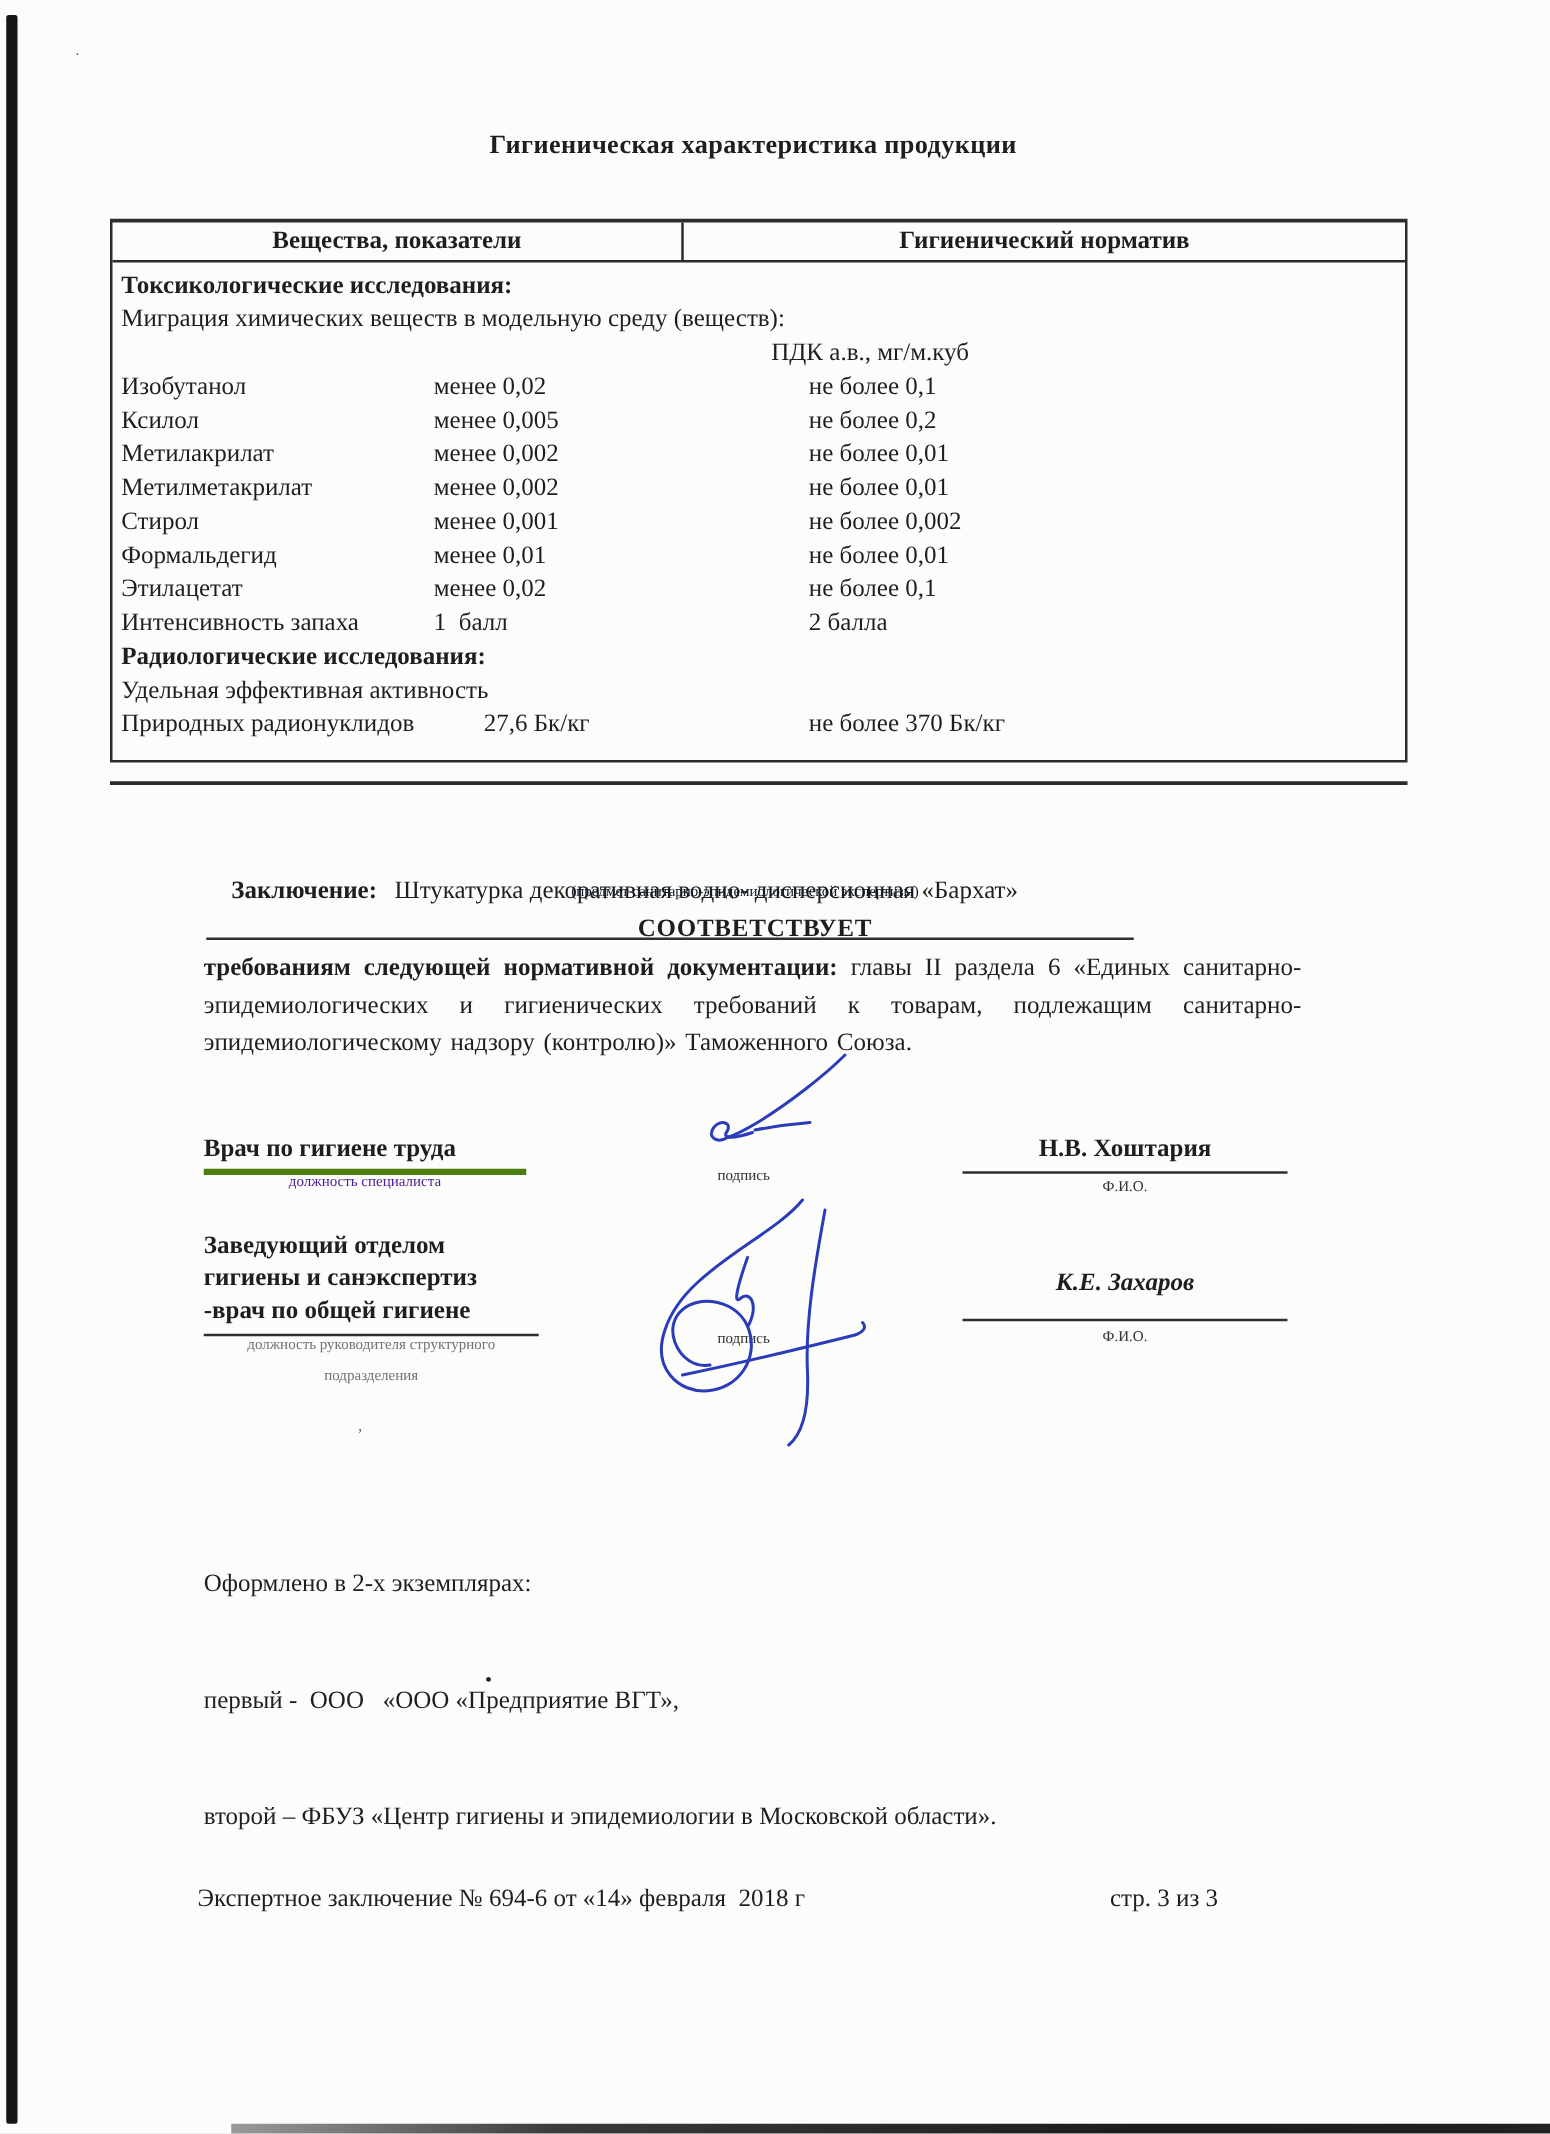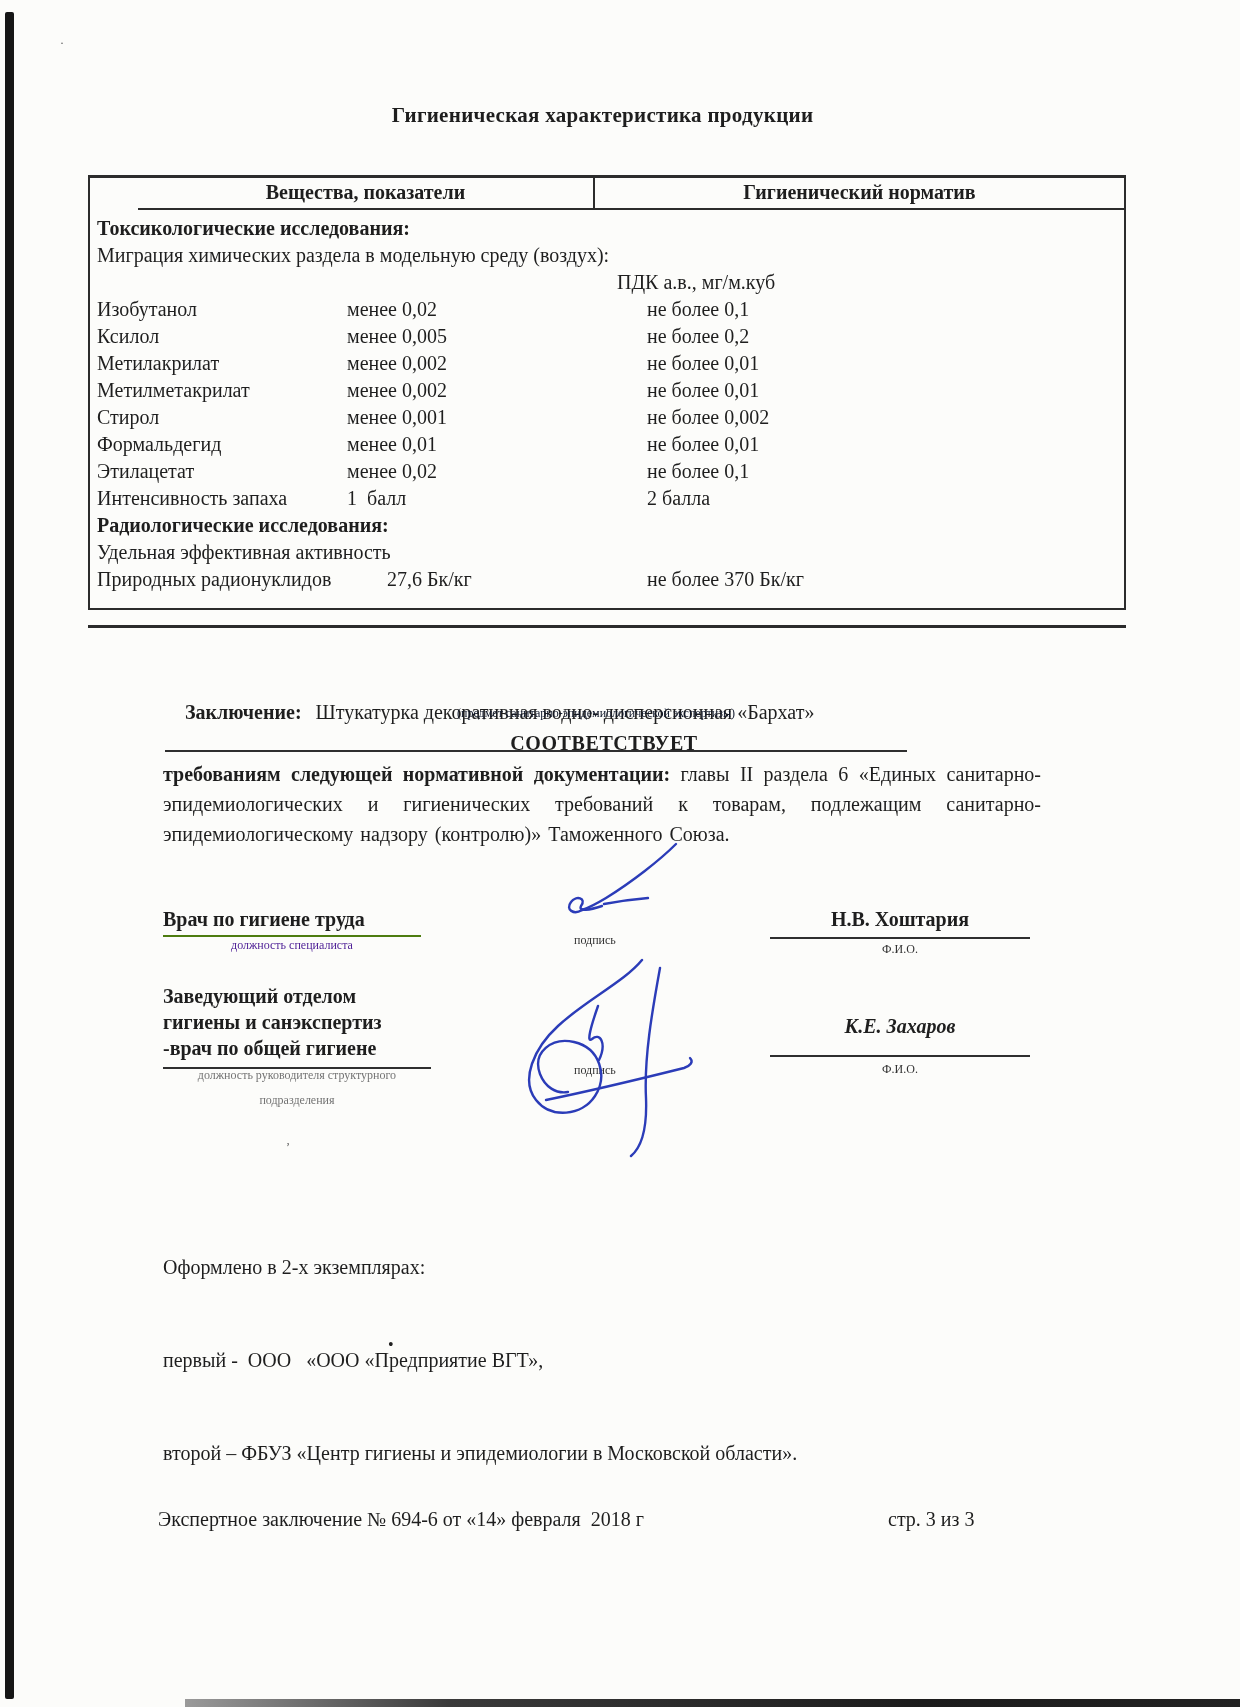--- a/index.html
+++ b/index.html
@@ -20,7 +20,7 @@
   
   .tbl{position:absolute; left:88px; top:175px; width:1038px; height:435px;
     border:2px solid #2c2c2c; border-top-width:3px; box-sizing:border-box;}
-  .tbl-header{display:flex; border-bottom:2px solid #2c2c2c; font-weight:bold; font-size:20px;margin-left:48px;}
+  .tbl-header{display:flex; border-bottom:2px solid #2c2c2c; font-weight:bold; font-size:20px;}
   .th1{width:455px; border-right:2px solid #2c2c2c; text-align:center; padding:3px 0 4px 0;}
   .th2{flex:1; text-align:center; padding:3px 0 4px 0;}
   .tbl-body{padding-top:5px;}

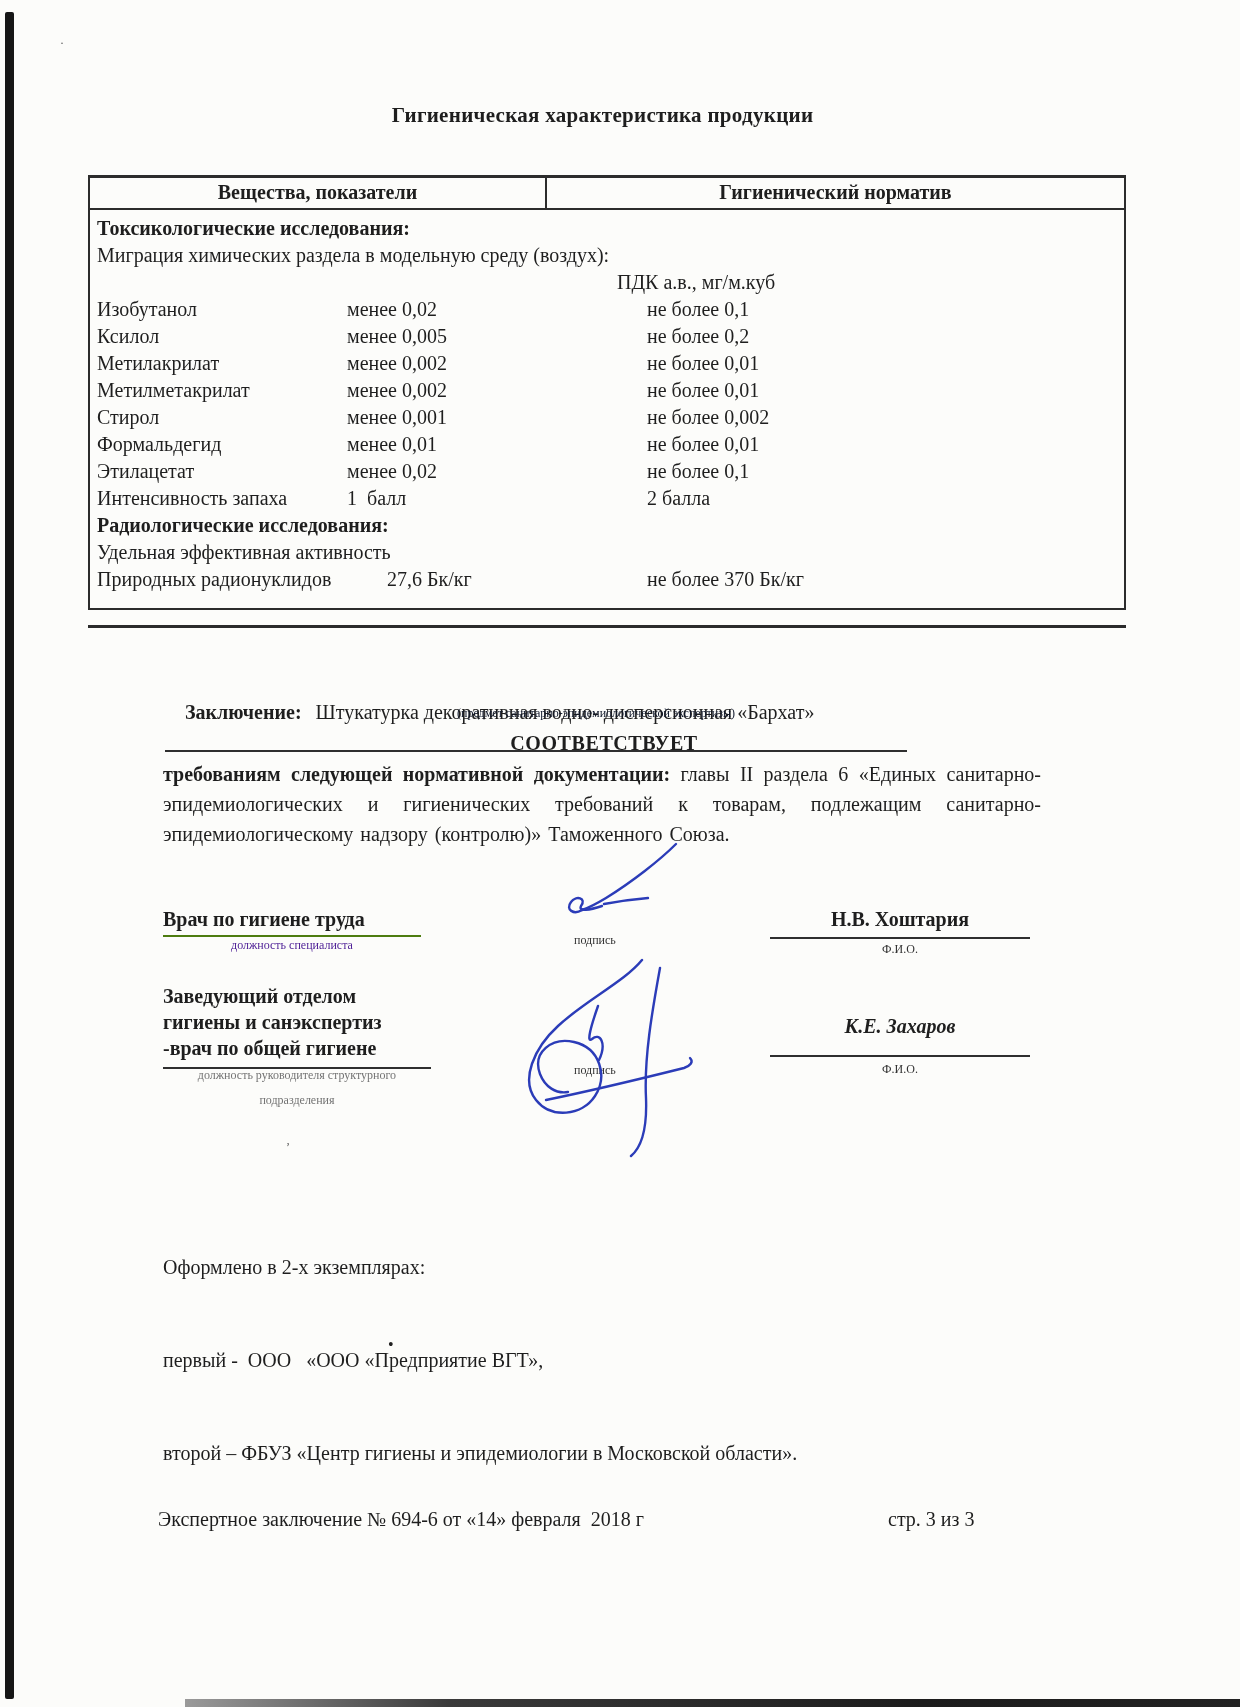--- a/index.html
+++ b/index.html
@@ -80,7 +80,7 @@
     </div>
     <div class="tbl-body">
       <div class="tline ind bold">Токсикологические исследования:</div>
-      <div class="tline ind">Миграция химических раздела в модельную среду (воздух):</div>
+      <div class="tline ind">Миграция химических веществ в модельную среду (веществ):</div>
       <div class="tline">
         <span class="cell" style="left:527px;">ПДК а.в., мг/м.куб</span>
       </div>

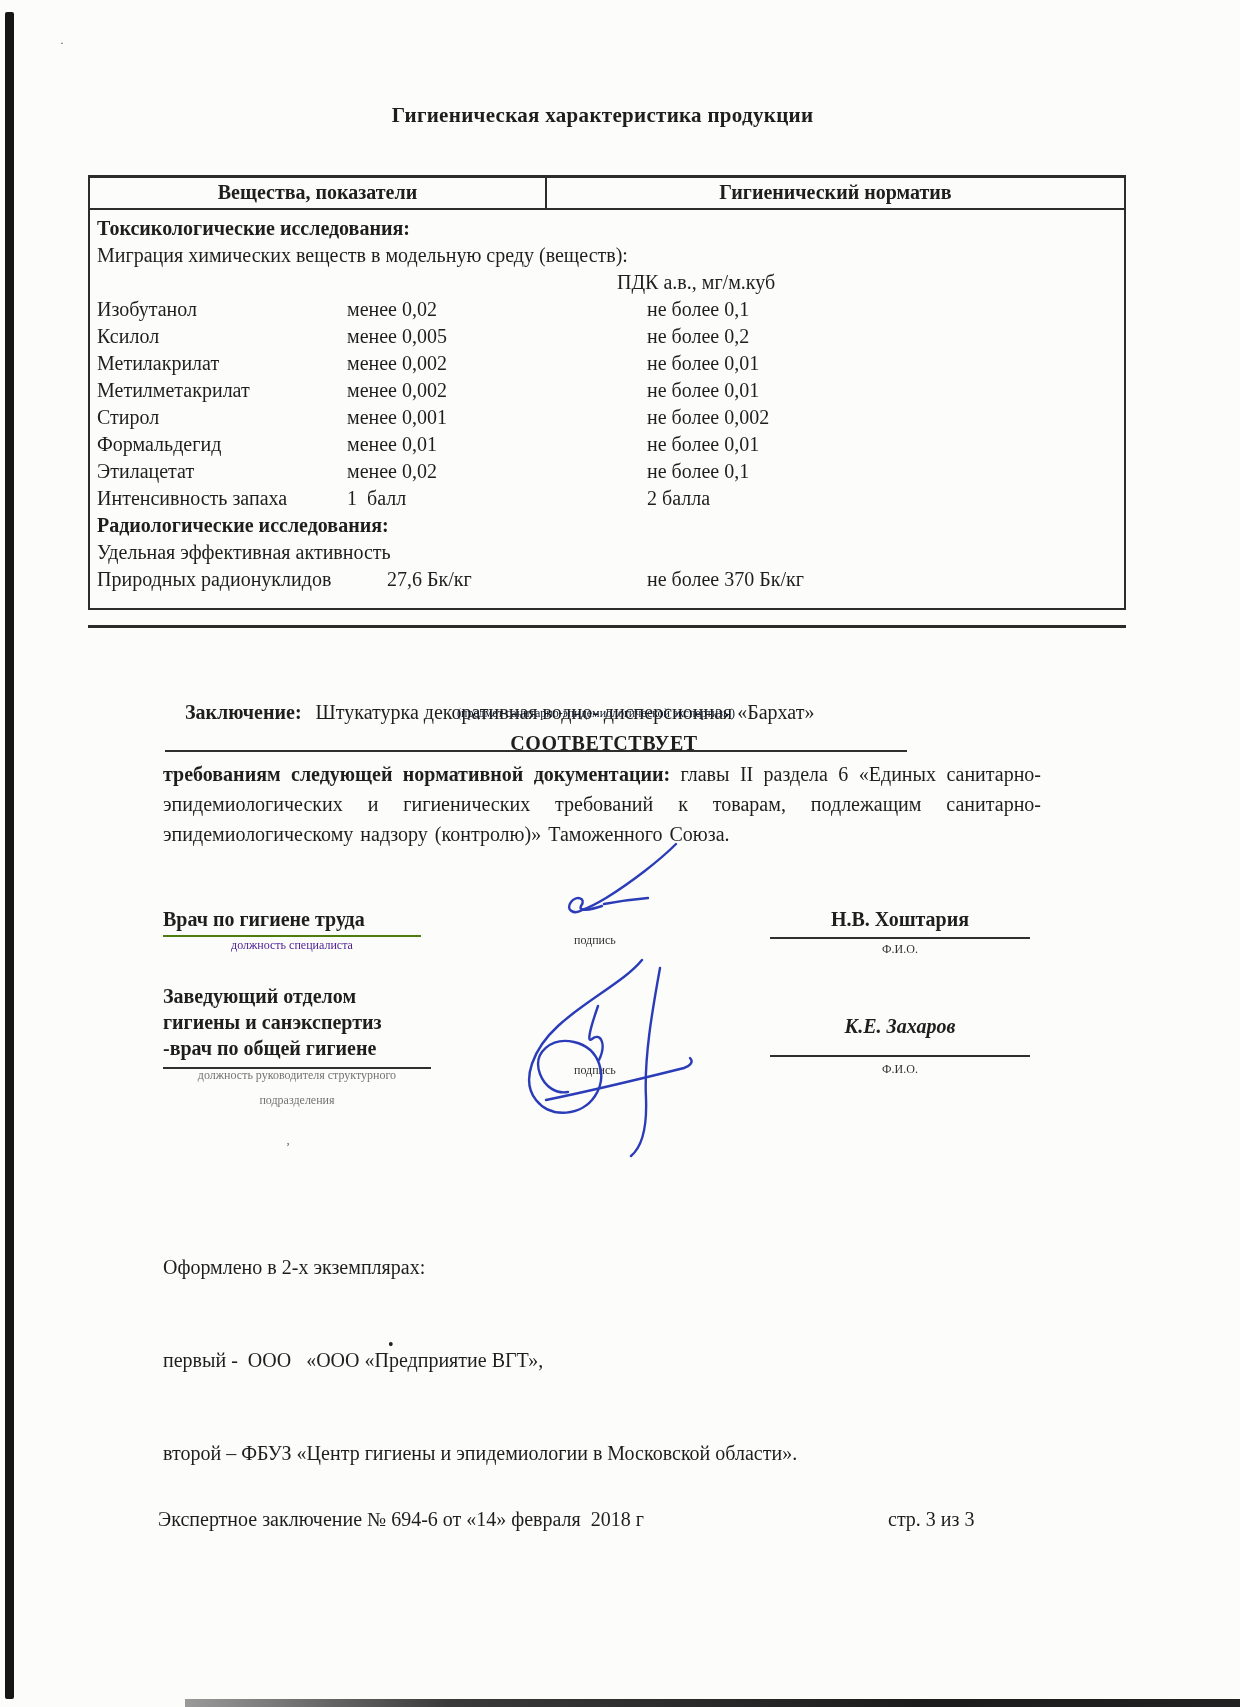--- a/index.html
+++ b/index.html
@@ -41,7 +41,7 @@
     text-align:justify; word-spacing:2px;}
   
   .pos1{position:absolute; left:163px; top:908px; width:258px; font-weight:bold; font-size:20px;
-    border-bottom:2px solid #4d7c0f; padding-bottom:4px;}
+    border-bottom:5px solid #4d7c0f; padding-bottom:4px;}
   .pos1-cap{position:absolute; left:163px; top:938px; width:258px; text-align:center; font-size:12px; color:#4c1d95;}
   .sign-cap1{position:absolute; left:574px; top:933px; font-size:12px; color:#333;}
   .name1{position:absolute; left:770px; top:908px; width:260px; text-align:center; font-weight:bold; font-size:20px;

